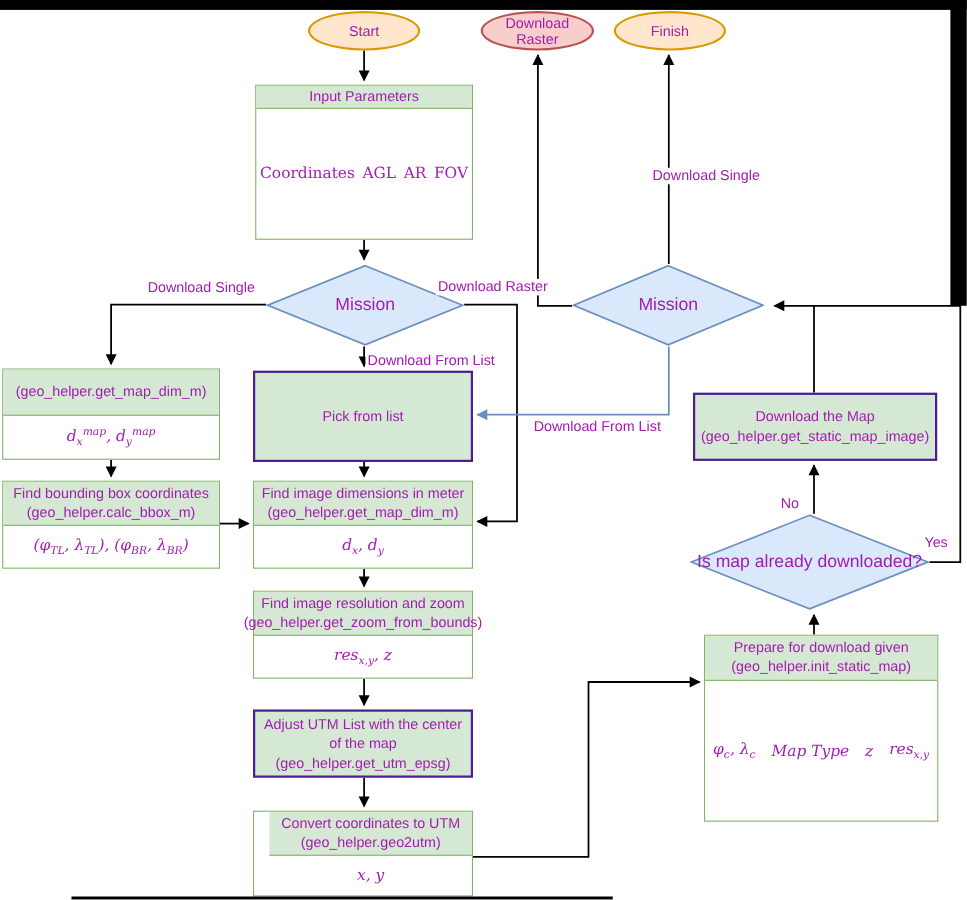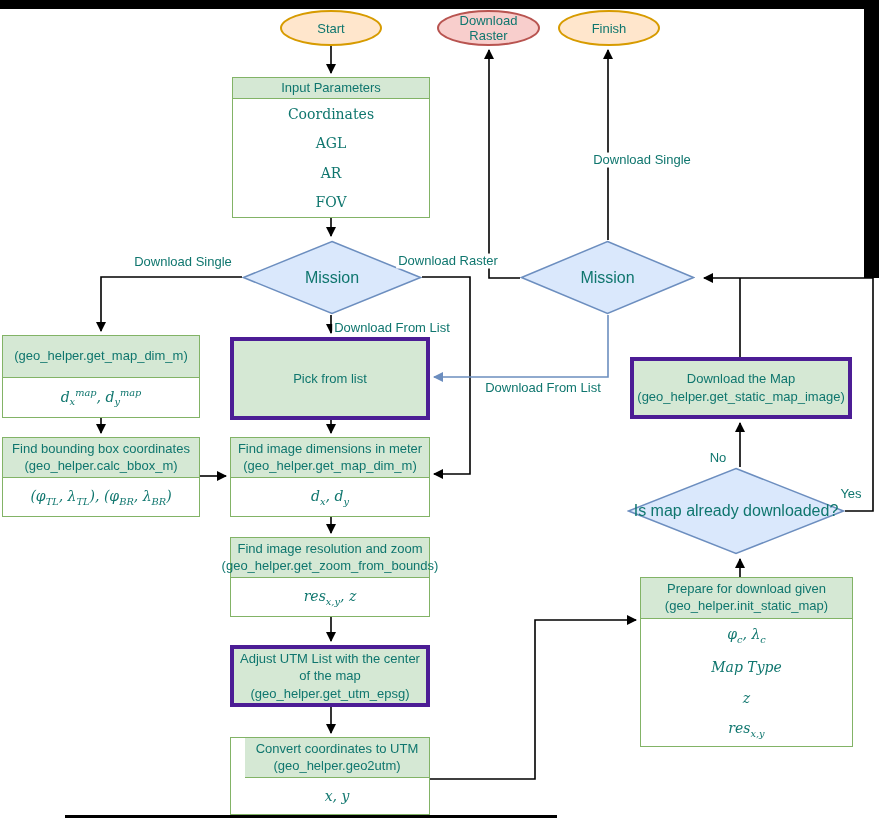--- a/index.html
+++ b/index.html
@@ -4,7 +4,7 @@
 <style>
   html,body{margin:0;padding:0;background:#fff;}
   #canvas{position:relative;width:879px;height:818px;background:#fff;overflow:hidden;
-          font-family:"Liberation Sans",sans-serif;color:#0f766e;}
+          font-family:"Liberation Sans",sans-serif;color:#a21caf;}
   .bar{position:absolute;background:#000;}
   #edges{position:absolute;left:0;top:0;width:879px;height:818px;}
 

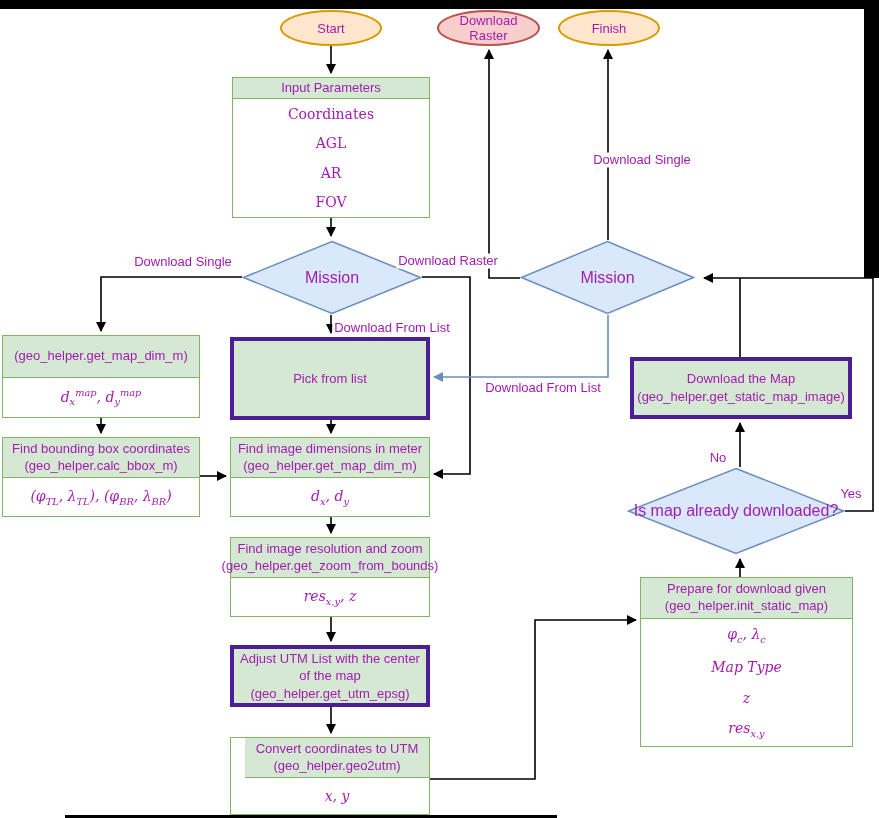--- a/index.html
+++ b/index.html
@@ -17,7 +17,7 @@
   .pbox .hdr{background:#d5e8d4;border-bottom:1px solid #82b366;display:flex;flex-direction:column;
              align-items:center;justify-content:center;text-align:center;font-size:13px;line-height:1.3;
              padding:1px 3px;box-sizing:border-box;}
-  .pbox .bdy{flex:1;display:flex;flex-direction:column;align-items:center;justify-content:space-around;
+  .pbox .bdy{flex:1;display:flex;flex-direction:row;align-items:center;justify-content:space-around;
              text-align:center;}
   .solid{border:4px solid #4c1d95;background:#d5e8d4;display:flex;flex-direction:column;
          align-items:center;justify-content:center;text-align:center;font-size:13px;line-height:1.35;

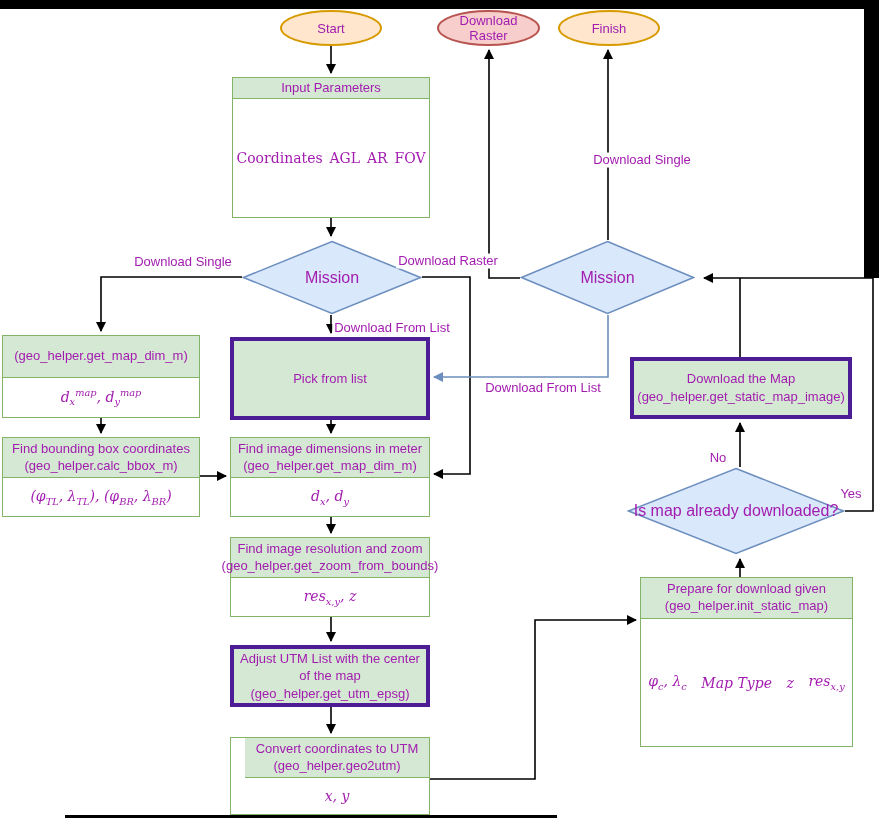--- a/index.html
+++ b/index.html
@@ -19,7 +19,7 @@
              padding:1px 3px;box-sizing:border-box;}
   .pbox .bdy{flex:1;display:flex;flex-direction:row;align-items:center;justify-content:space-around;
              text-align:center;}
-  .solid{border:4px solid #4c1d95;background:#d5e8d4;display:flex;flex-direction:column;
+  .solid{border:2px solid #4c1d95;background:#d5e8d4;display:flex;flex-direction:column;
          align-items:center;justify-content:center;text-align:center;font-size:13px;line-height:1.35;
          padding:2px 6px;}
   .math{font-family:"DejaVu Serif",serif;font-style:italic;font-size:14px;}

